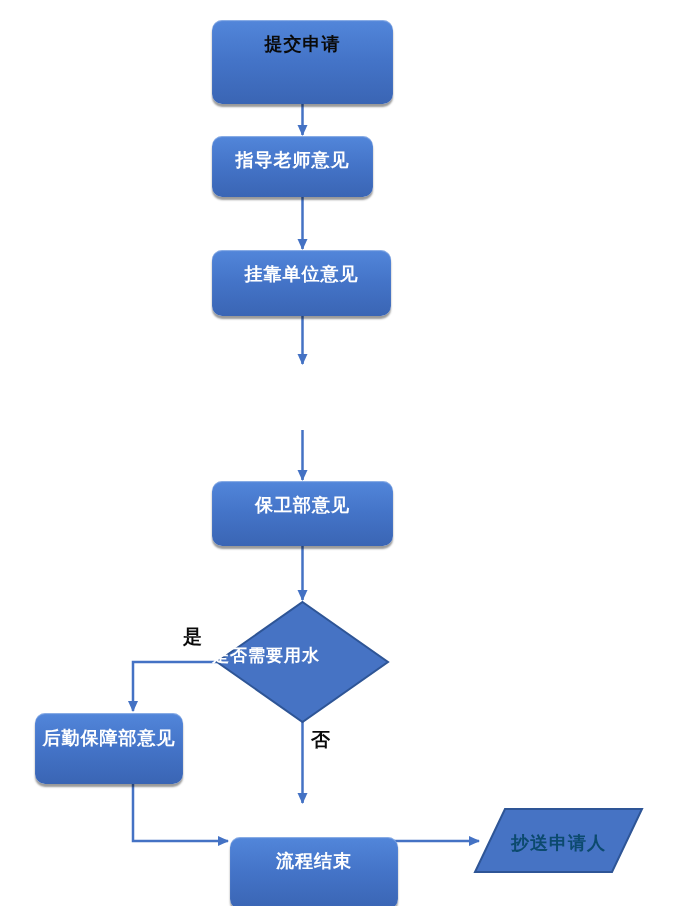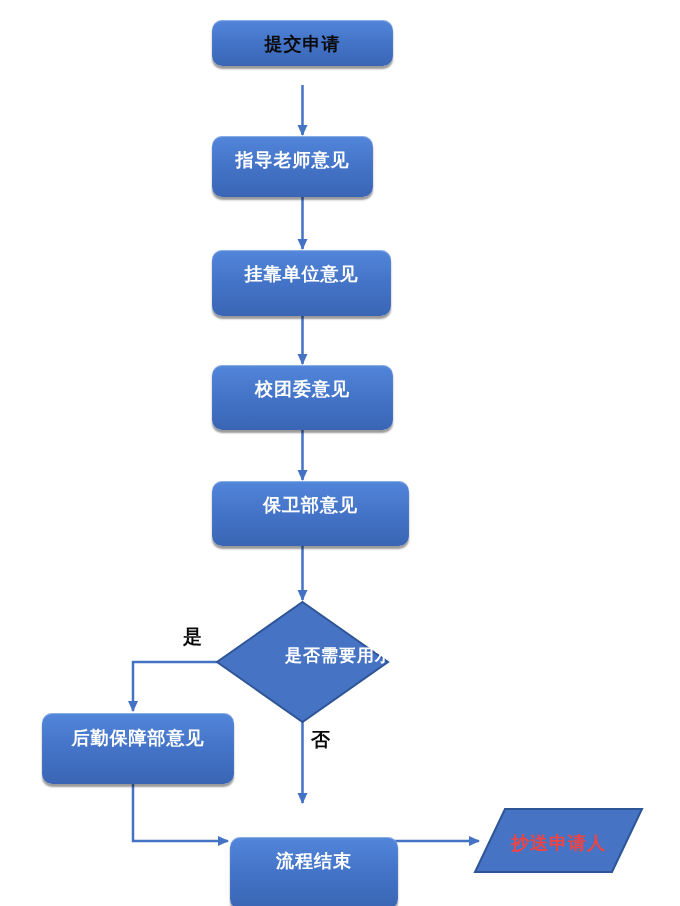--- a/index.html
+++ b/index.html
@@ -87,7 +87,7 @@
     <polygon points="505,809 642,809 612,872 475,872" stroke-width="2" fill="#4673C4" stroke="#2E5596"></polygon>
   </svg>
 
-  <div class="node dark-text" style="left:212px; top:20px; width:181px; height:46px;text-align:center;">
+  <div class="node dark-text" style="left:212px; top:20px; width:181px; height:84px;text-align:center;">
     <span>提交申请</span>
   </div>
 

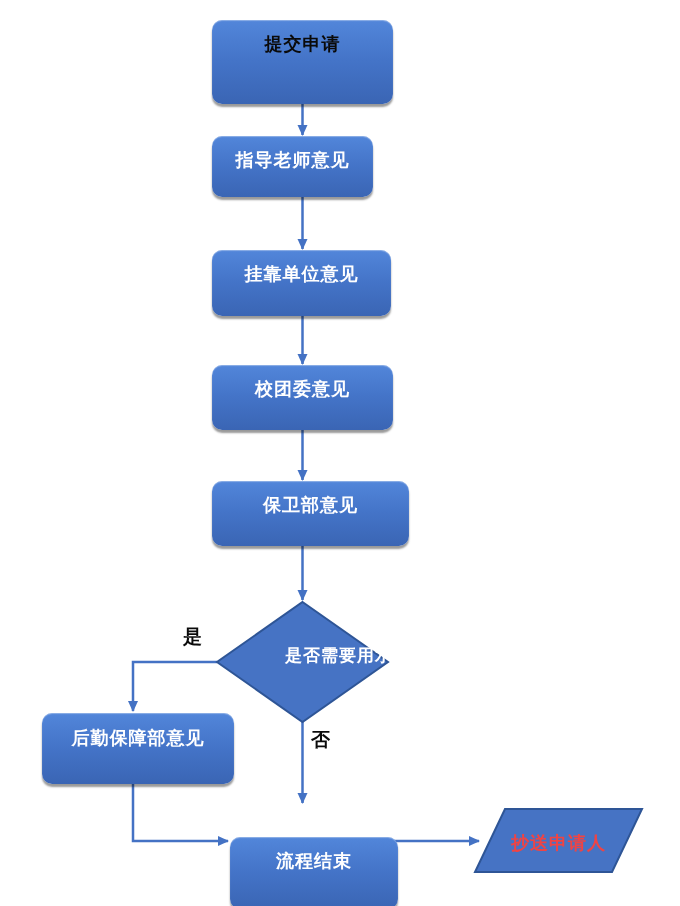--- a/index.html
+++ b/index.html
@@ -99,9 +99,6 @@
     <span>挂靠单位意见</span>
   </div>
 
-  <div class="node" style="left:212px; top:365px; width:181px; height:65px;">
-    <span>校团委意见</span>
-  </div>
 
   <div class="node" style="left:212px; top:481px; width:197px; height:65px;">
     <span>保卫部意见</span>

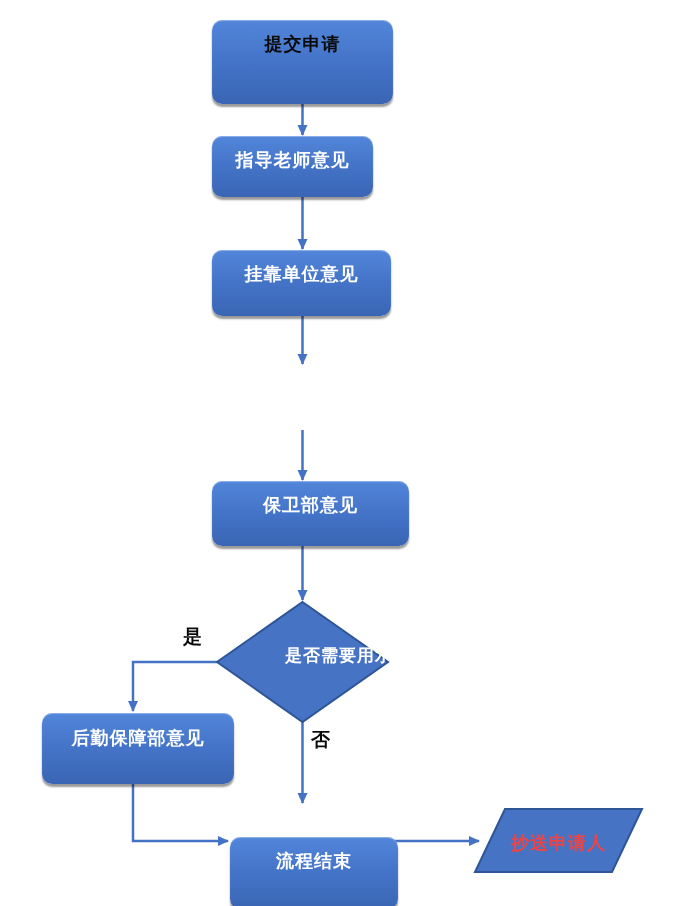--- a/index.html
+++ b/index.html
@@ -100,7 +100,7 @@
   </div>
 
 
-  <div class="node" style="left:212px; top:481px; width:197px; height:65px;">
+  <div class="node" style="left:212px; top:481px; width:181px; height:65px;">
     <span>保卫部意见</span>
   </div>
 

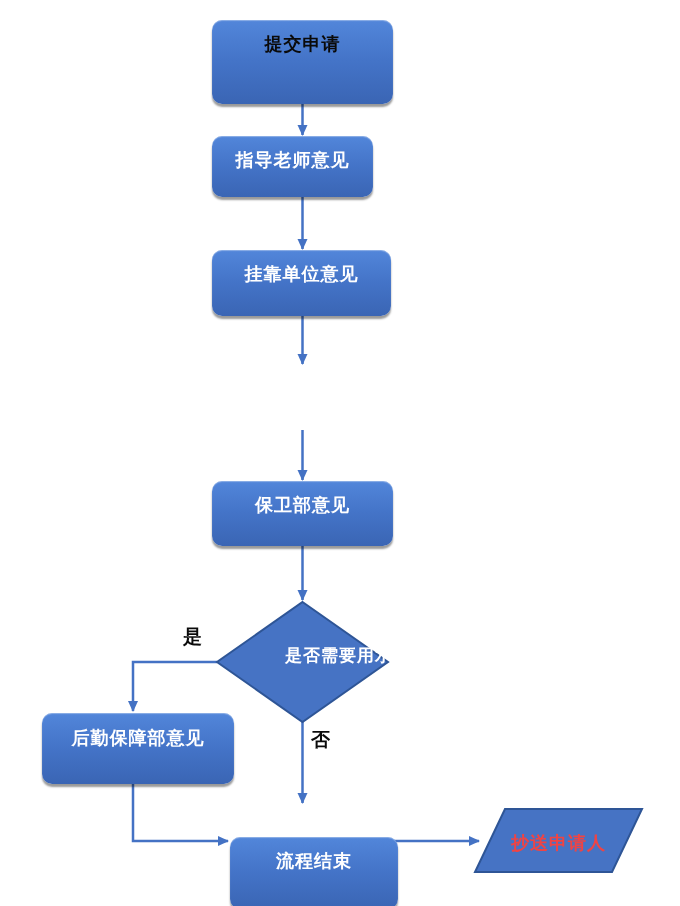--- a/index.html
+++ b/index.html
@@ -39,7 +39,7 @@
     font-size: 17px;
     font-weight: bold;
     letter-spacing: 1px;
-    text-align: right;
+    text-align: left;
     line-height: 26px;
   }
   .edge-label {

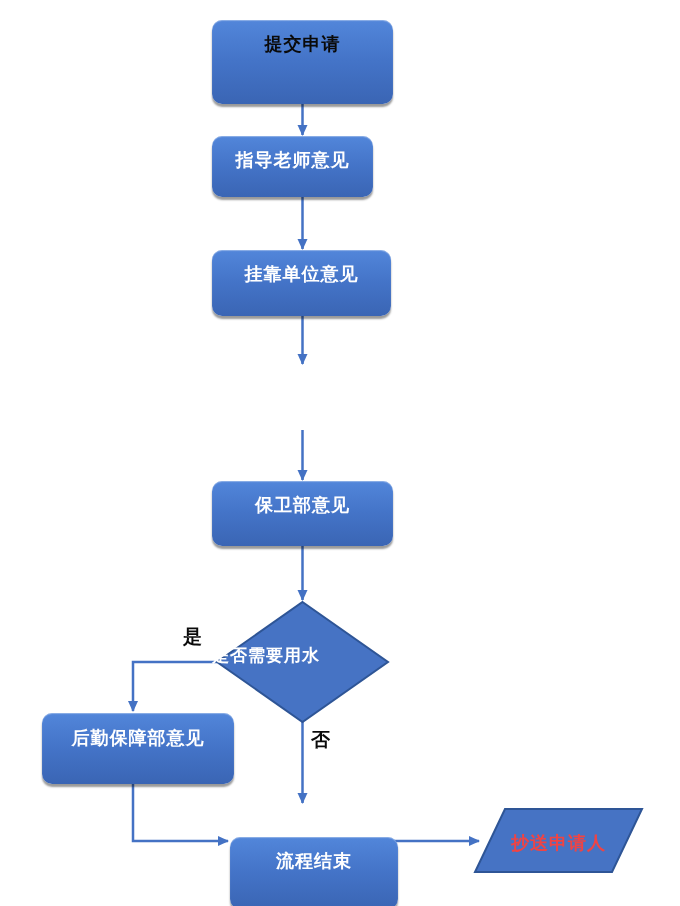--- a/index.html
+++ b/index.html
@@ -112,7 +112,7 @@
 
   <div class="edge-label" style="left:311px; top:729px;">否</div>
 
-  <div class="node" style="left:42px; top:713px; width:192px; height:71px; padding-top:13px;">
+  <div class="node" style="left:35px; top:713px; width:148px; height:71px; padding-top:13px;">
     <span>后勤保障部意见</span>
   </div>
 

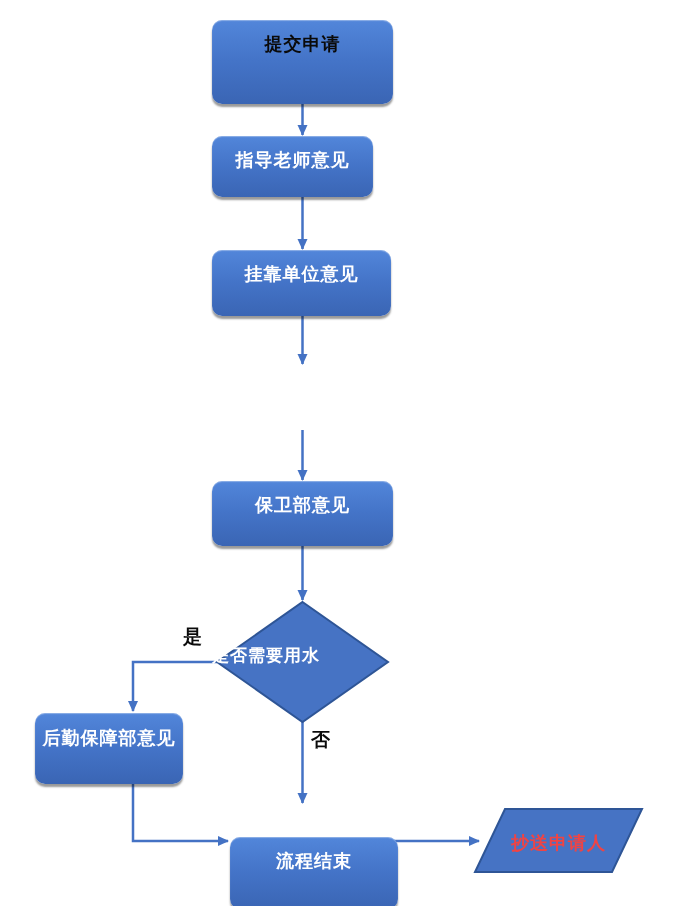--- a/index.html
+++ b/index.html
@@ -51,7 +51,7 @@
   }
   .para-label {
     position: absolute;
-    color: #ef4444;
+    color: #0c4a6e;
     font-size: 18px;
     font-weight: bold;
     letter-spacing: 1px;

